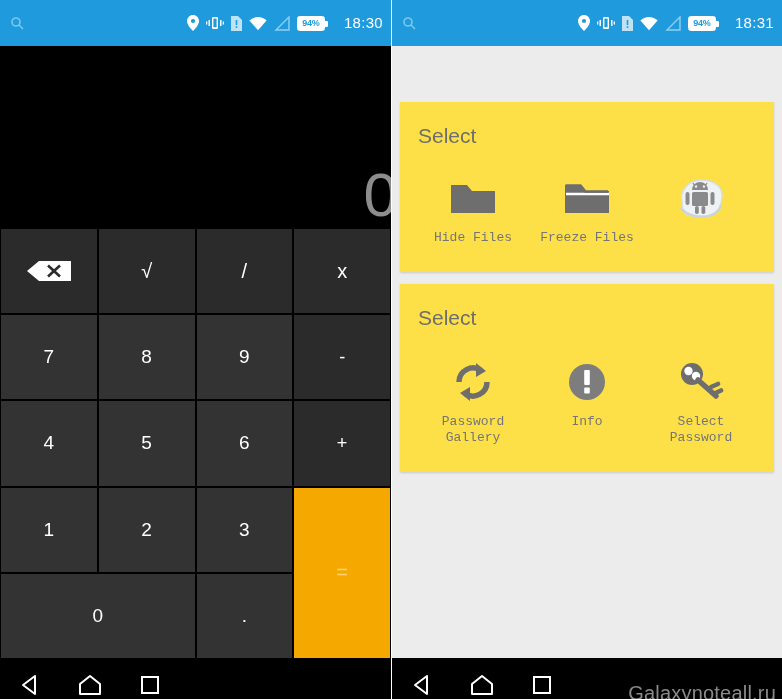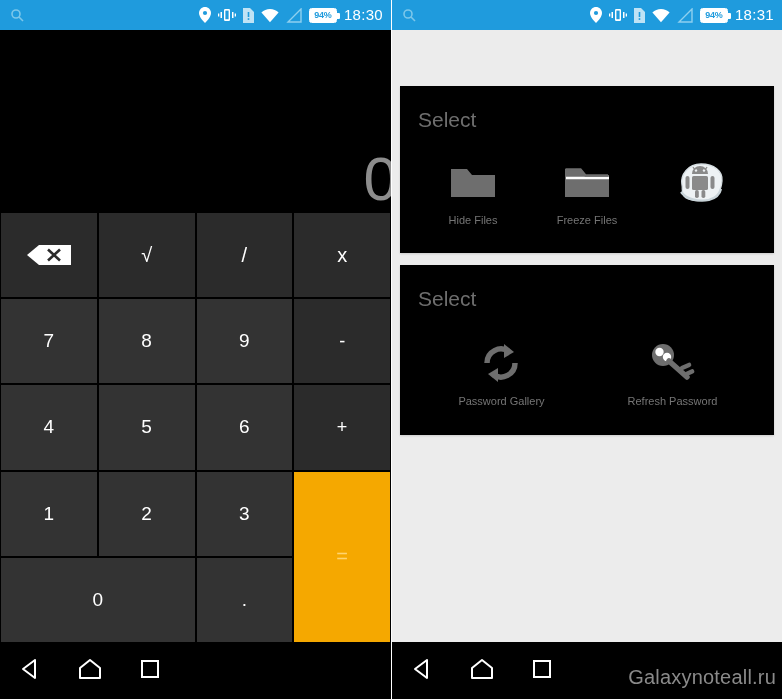--- a/index.html
+++ b/index.html
@@ -34,7 +34,7 @@
   
   .statusbar {
     position: relative;
-    height: 30px;
+    height: 46px;
     background: #1f9bdd;
     display: flex;
     padding: 0 8px 0 10px;

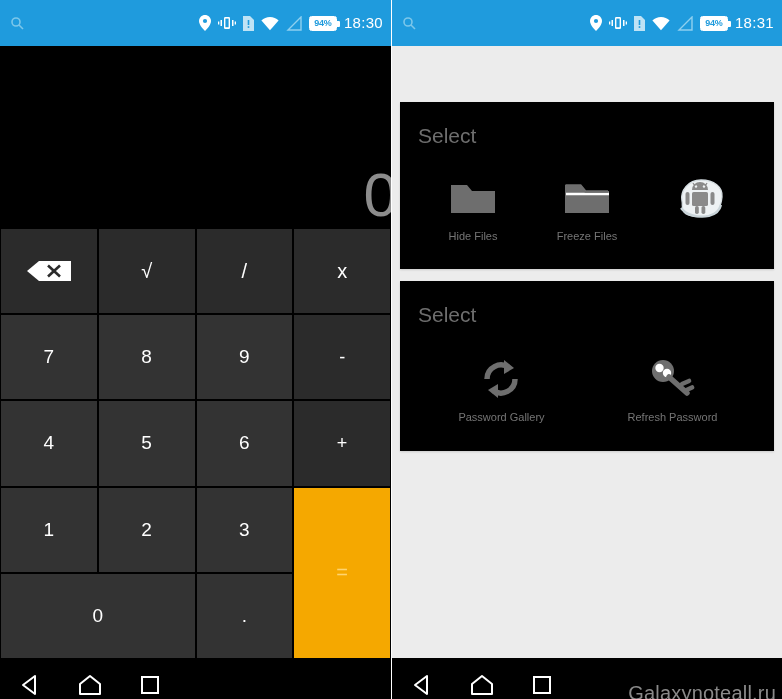--- a/index.html
+++ b/index.html
@@ -65,7 +65,7 @@
     font-weight: normal;
     letter-spacing: 0.3px;
     color: #ffffff;
-    margin-left: 0;
+    margin-left: 12px;
     padding-bottom: 1px;
   }
   .batt {

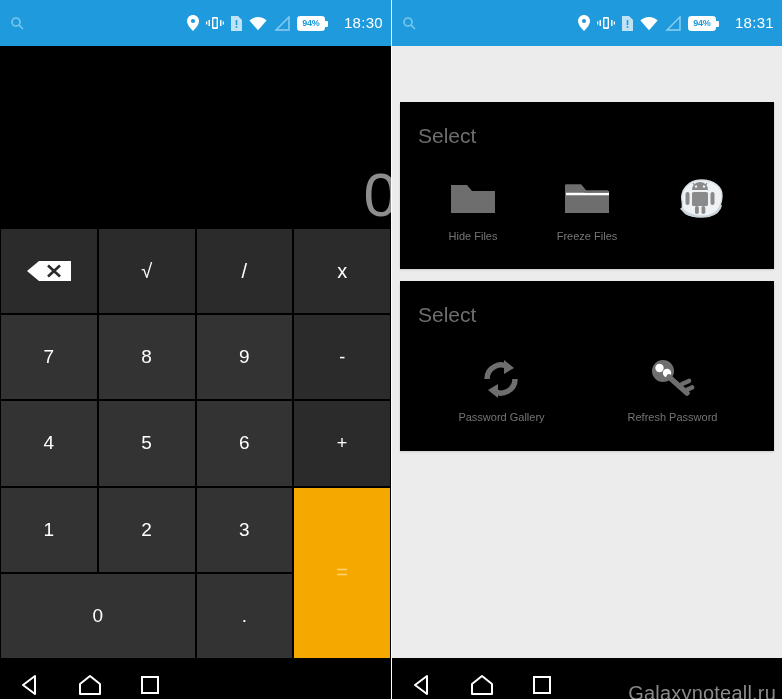--- a/index.html
+++ b/index.html
@@ -193,7 +193,7 @@
     box-sizing: border-box;
   }
   .card {
-    background: #000000;
+    background: #fde047;
     box-shadow: 0 1px 2px rgba(0,0,0,0.14);
     margin-bottom: 12px;
     padding: 22px 16px 26px 16px;

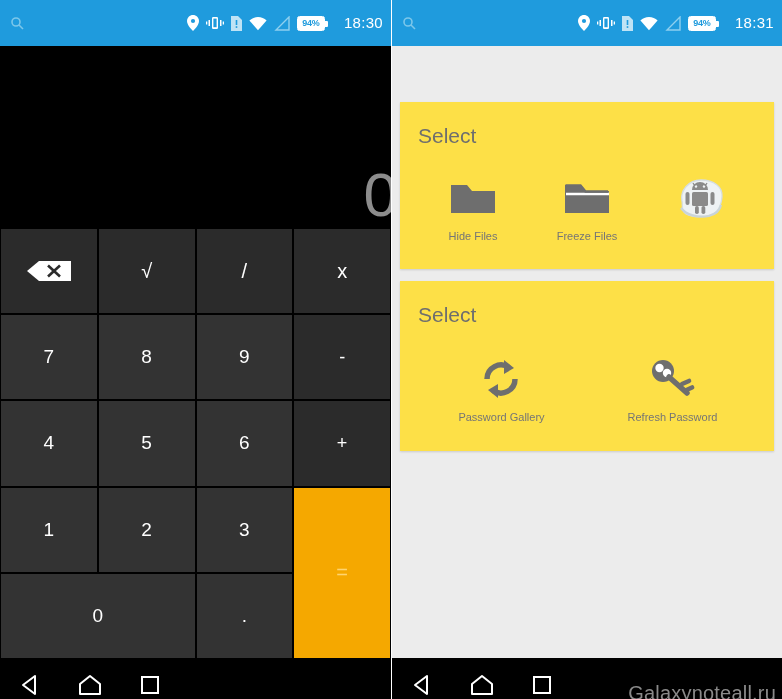--- a/index.html
+++ b/index.html
@@ -228,10 +228,10 @@
     margin-bottom: 6px;
   }
   .grid-item .label {
-    font-size: 11px;
+    font-size: 13px;
     color: #757575;
     line-height: 1.22;
-    font-family: Liberation Sans, sans-serif;
+    font-family: Liberation Mono, monospace;
   }
   .options-grid .grid-item { flex: 0 0 33.33%; }
   .options-grid .glyph { height: 52px; }

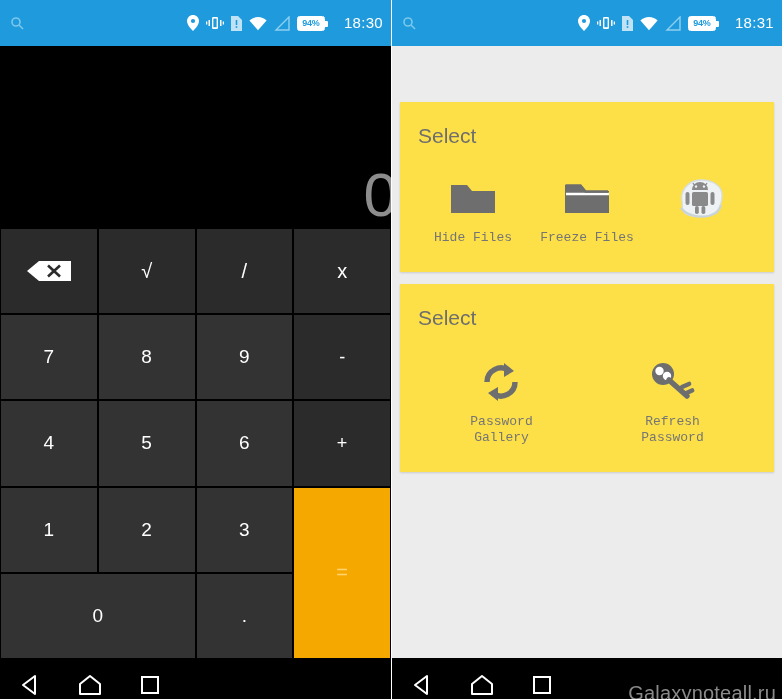--- a/index.html
+++ b/index.html
@@ -502,6 +502,16 @@
               <span class="label">Password Gallery</span>
             </div>
 
+            <div class="grid-item">
+              <span class="glyph">
+                <svg width="44" height="44" viewBox="0 0 44 44">
+                  <circle cx="22" cy="22" r="18" fill="#7d7d7d"></circle>
+                  <rect x="19.2" y="10" width="5.6" height="15" rx="1" fill="#ffffff"></rect>
+                  <rect x="19.2" y="27.5" width="5.6" height="6" rx="1" fill="#ffffff"></rect>
+                </svg>
+              </span>
+              <span class="label">Info</span>
+            </div>
 
             <div class="grid-item">
               <span class="glyph">

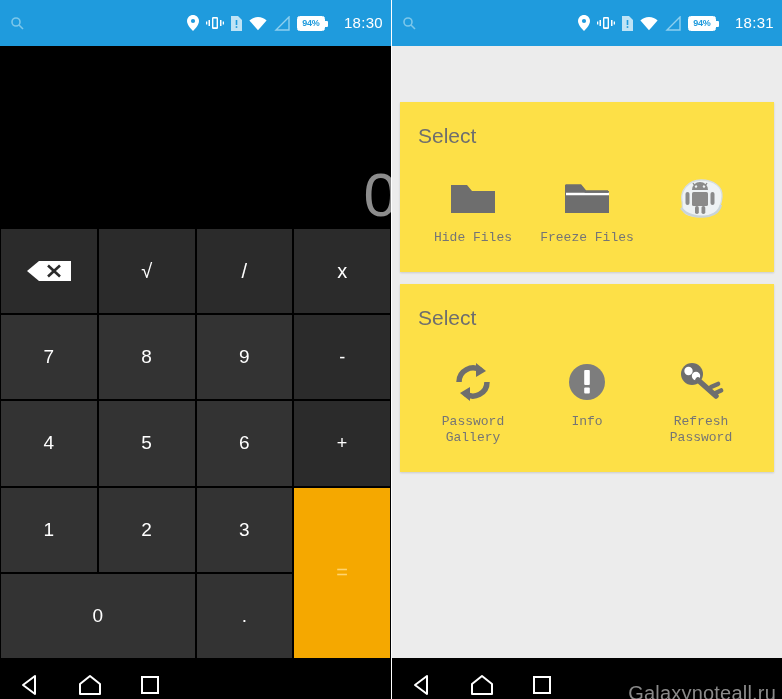--- a/index.html
+++ b/index.html
@@ -524,7 +524,7 @@
                   <path d="M37.5 33 L43 30.5" stroke="#6e6e6e" stroke-width="4.6" stroke-linecap="round"></path>
                 </svg>
               </span>
-              <span class="label">Refresh Password</span>
+              <span class="label">Select Password</span>
             </div>
 
           </div>

